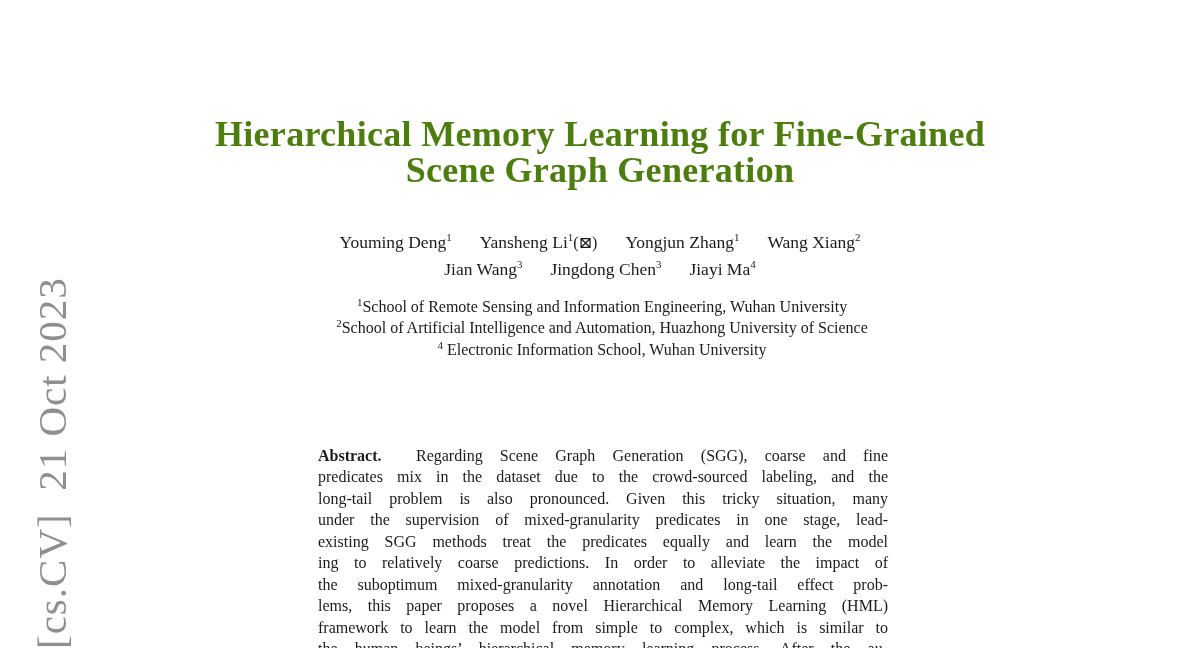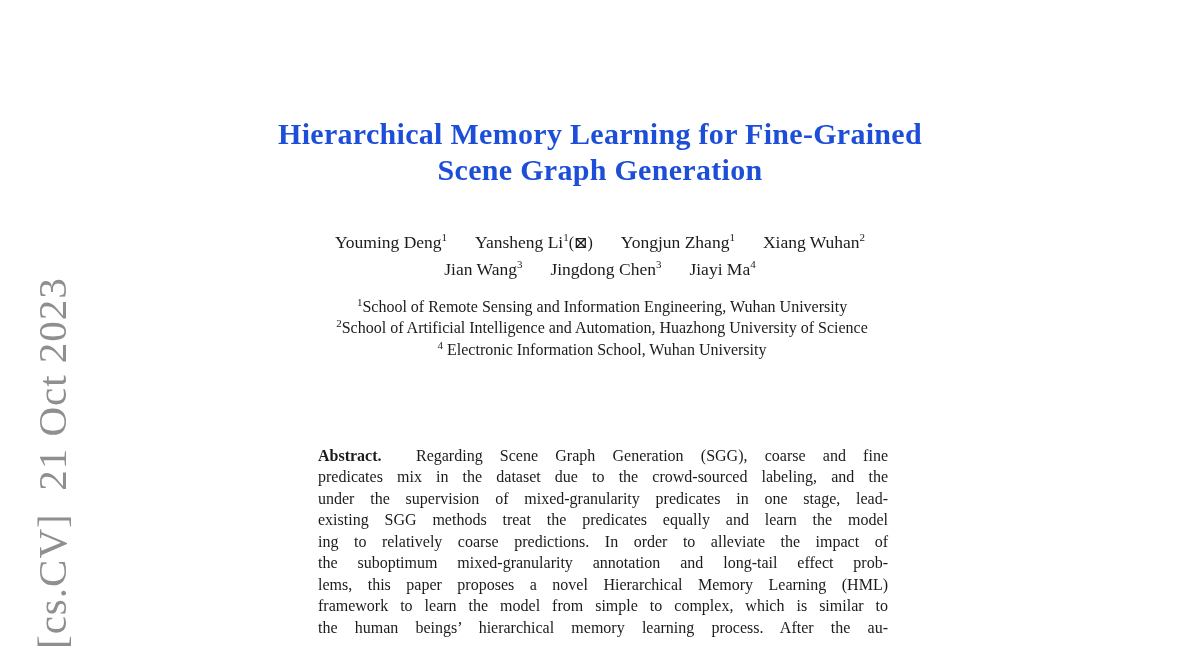--- a/index.html
+++ b/index.html
@@ -33,10 +33,10 @@
     width: 100%;
     text-align: center;
     font-weight: bold;
-    font-size: 30px;
+    font-size: 36px;
     line-height: 36px;
     letter-spacing: 0.3px;
-    color: #1d4ed8;
+    color: #4d7c0f;
     font-family: Liberation Serif, serif;
   }
 

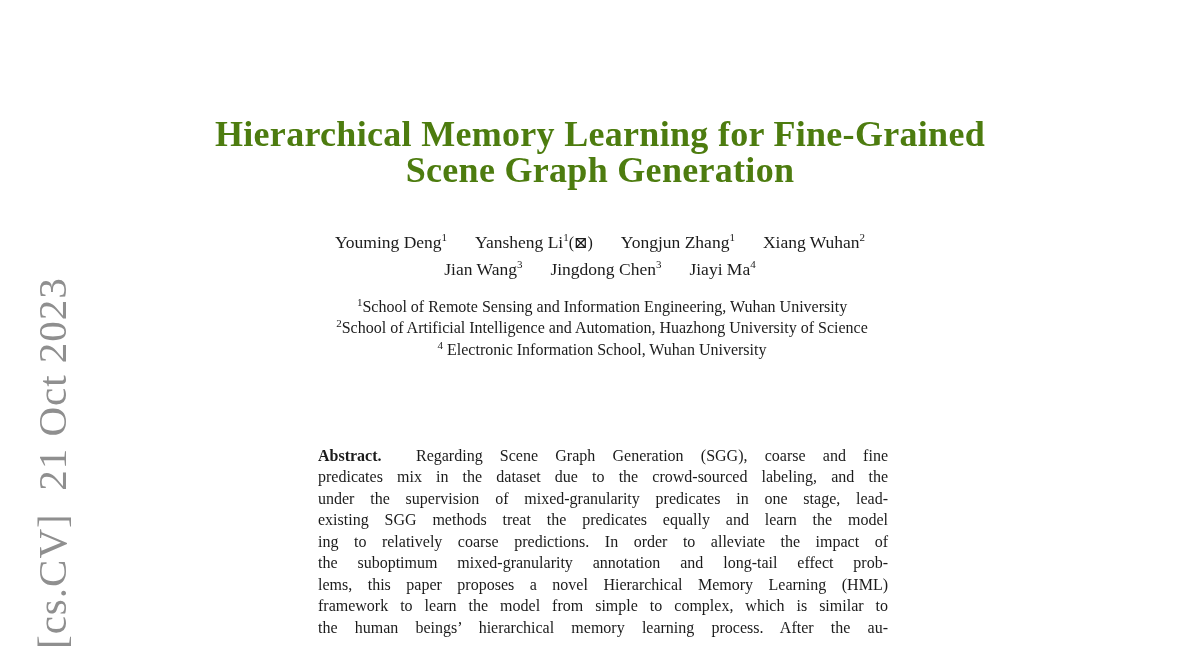--- a/index.html
+++ b/index.html
@@ -93,7 +93,7 @@
 </div>
 
 <div class="authors">
-    <div class="authors-row"><span class="author"><span>Youming Deng</span><sup>1</sup></span><span class="author"><span>Yansheng Li</span><sup>1</sup><span class="note">(⊠)</span></span><span class="author"><span>Yongjun Zhang</span><sup>1</sup></span><span class="author"><span>Xiang Wuhan</span><sup>2</sup></span></div>
+    <div class="authors-row"><span class="author"><span>Youming Deng</span><sup>1</sup></span><span class="author"><span>Yansheng Li</span><sup>1</sup><span class="note">(⊠)</span></span><span class="author"><span>Yongjun Zhang</span><sup>1</sup></span><span class="author"><span>Wang Xiang</span><sup>2</sup></span></div>
     <div class="authors-row"><span class="author"><span>Jian Wang</span><sup>3</sup></span><span class="author"><span>Jingdong Chen</span><sup>3</sup></span><span class="author"><span>Jiayi Ma</span><sup>4</sup></span></div>
   </div>
 

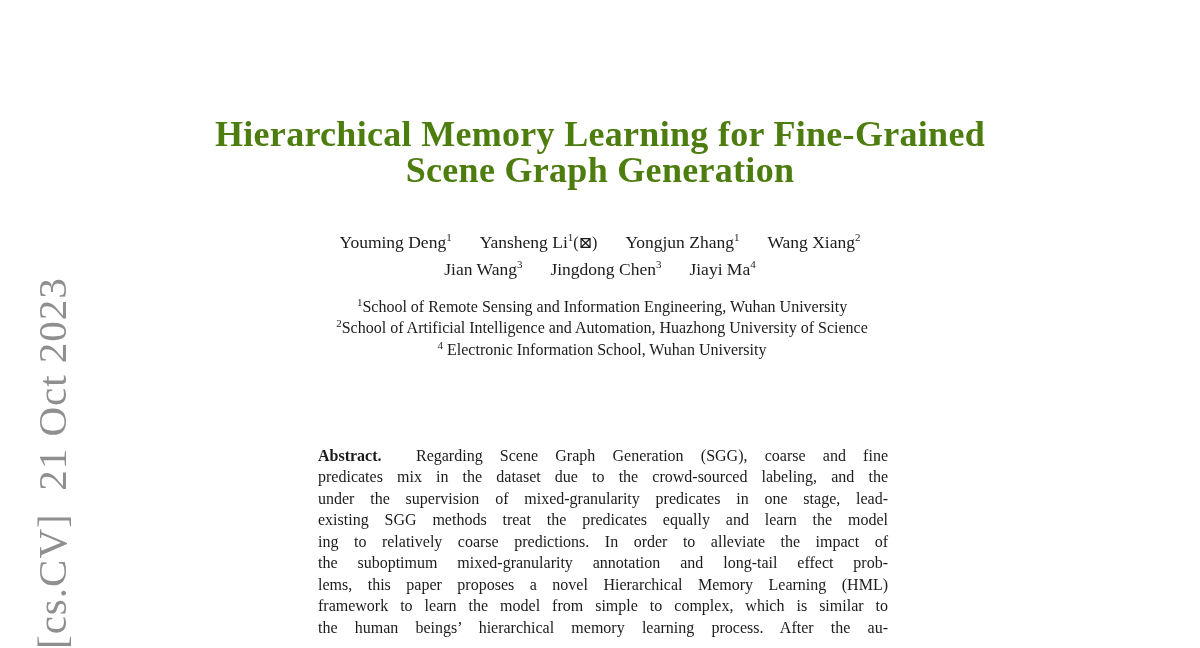--- a/index.html
+++ b/index.html
@@ -106,6 +106,7 @@
 <div class="abstract">
     <div class="abs-line"><b>Abstract.</b>&nbsp; Regarding Scene Graph Generation (SGG), coarse and fine</div>
     <div class="abs-line">predicates mix in the dataset due to the crowd-sourced labeling, and the</div>
+    <div class="abs-line">long-tail problem is also pronounced. Given this tricky situation, many</div>
     <div class="abs-line">under the supervision of mixed-granularity predicates in one stage, lead-</div>
     <div class="abs-line">existing SGG methods treat the predicates equally and learn the model</div>
     <div class="abs-line">ing to relatively coarse predictions. In order to alleviate the impact of</div>

